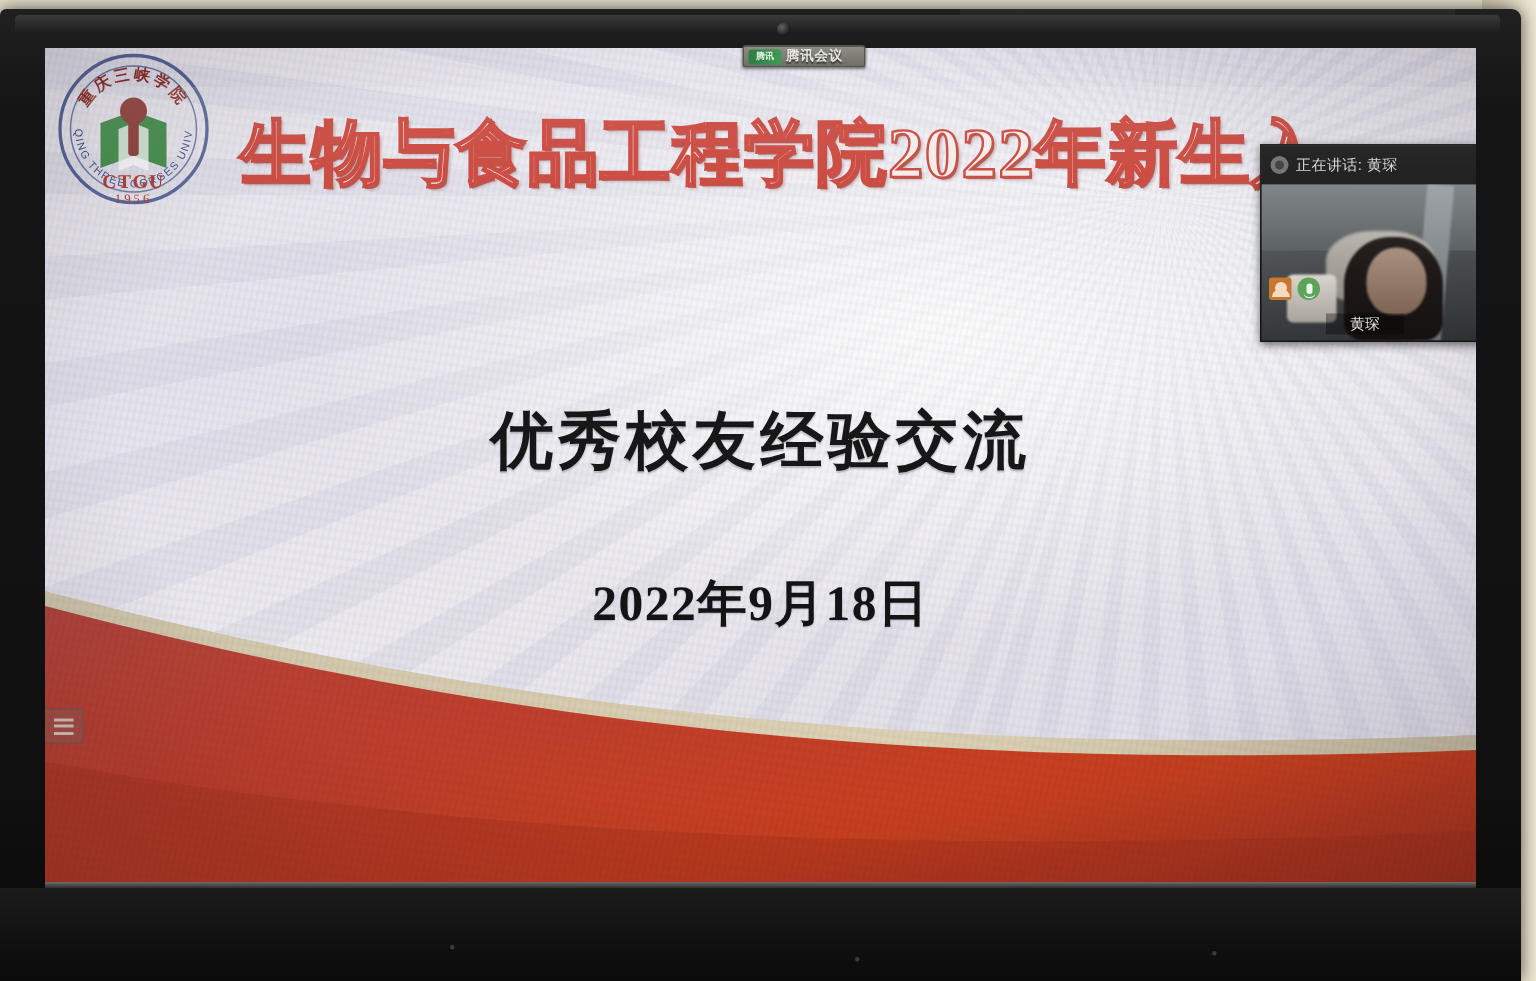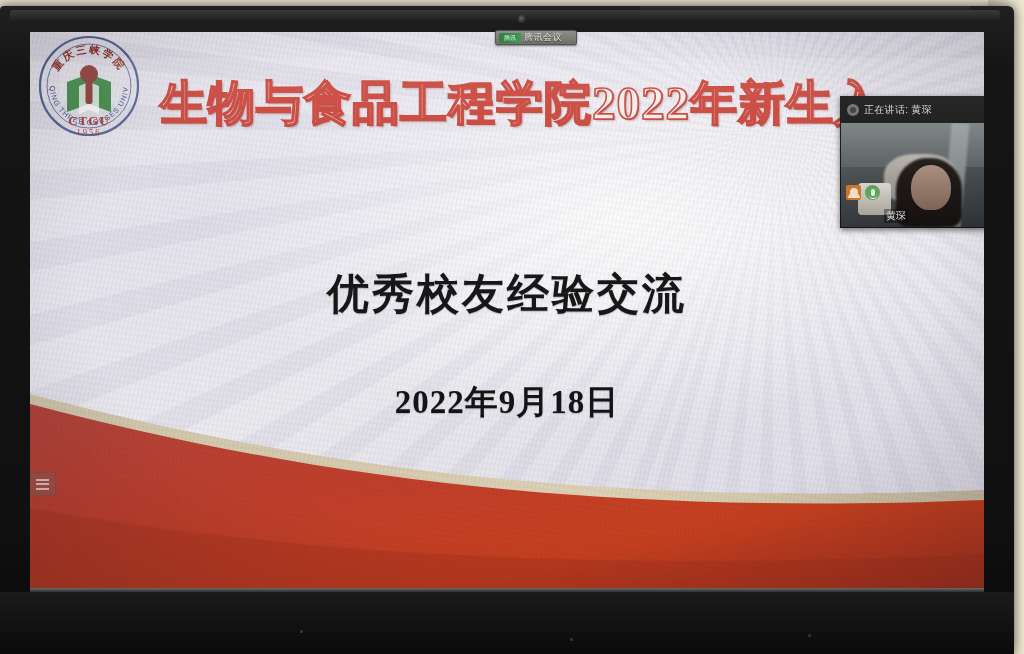--- a/index.html
+++ b/index.html
@@ -81,7 +81,7 @@
   .meeting-pill{position:absolute;left:495px;top:30px;width:82px;height:15px;
     background:linear-gradient(180deg,#8e8e86,#6f6f68);border:1px solid #55554f;border-radius:2px;
     display:flex;align-items:center;gap:3px;padding:0 3px;box-sizing:border-box;
-    box-shadow:0 1px 2px rgba(0,0,0,.5);}
+    box-shadow:0 1px 2px rgba(0,0,0,.5);font-weight:bold;}
   .meeting-pill .mp-ico{width:22px;height:10px;border-radius:2px;
     background:linear-gradient(90deg,#2f7d45,#3f9a55);flex:0 0 auto;
     display:flex;align-items:center;justify-content:center;}

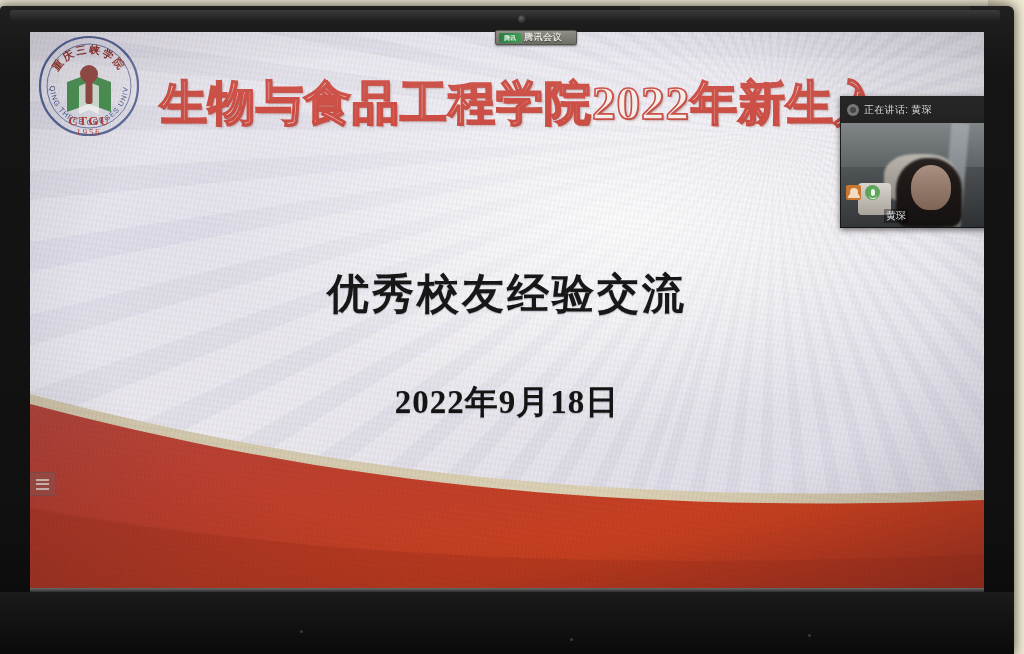--- a/index.html
+++ b/index.html
@@ -127,7 +127,7 @@
   .vt-mic .mic{width:4px;height:7px;border-radius:2px;background:#eaf6e9;position:relative;}
   .vt-mic .mic::after{content:"";position:absolute;left:-2px;top:6px;width:8px;height:3px;
     border-bottom:1.5px solid #eaf6e9;border-radius:0 0 5px 5px;}
-  .vt-name{font-size:10px;color:#e3e3e3;background:rgba(0,0,0,.35);padding:0 2px;white-space:nowrap;margin-top:48px;}
+  .vt-name{font-size:10px;color:#e3e3e3;background:rgba(0,0,0,.35);padding:0 16px;white-space:nowrap;margin-top:48px;}
 
   
   .bezel-bottom{position:absolute;left:30px;top:582px;width:954px;height:4px;

